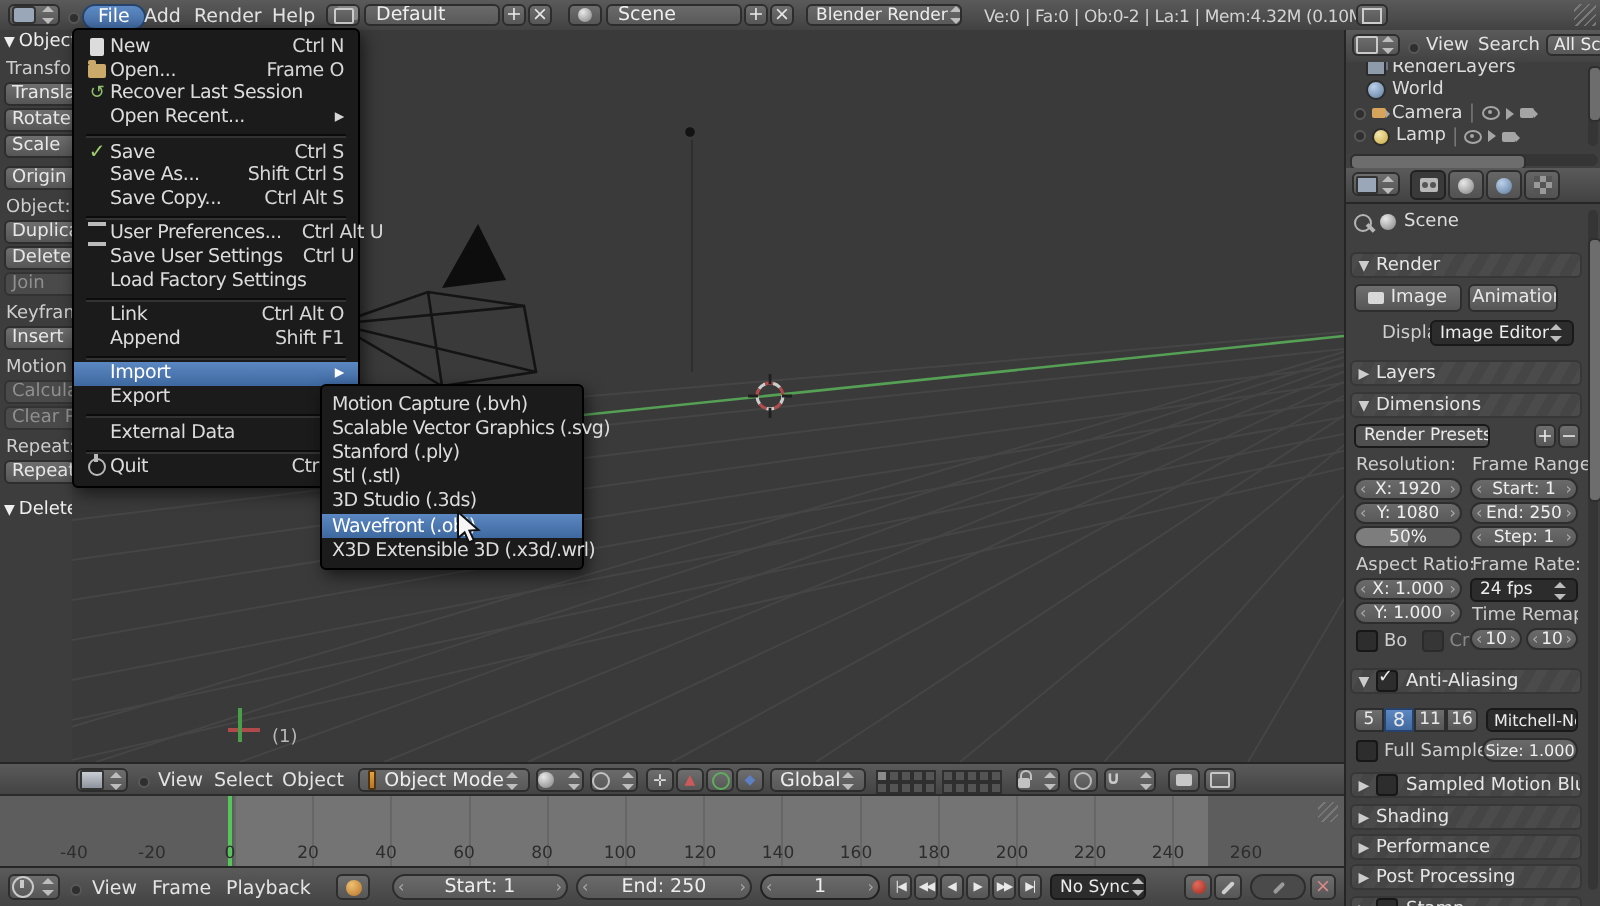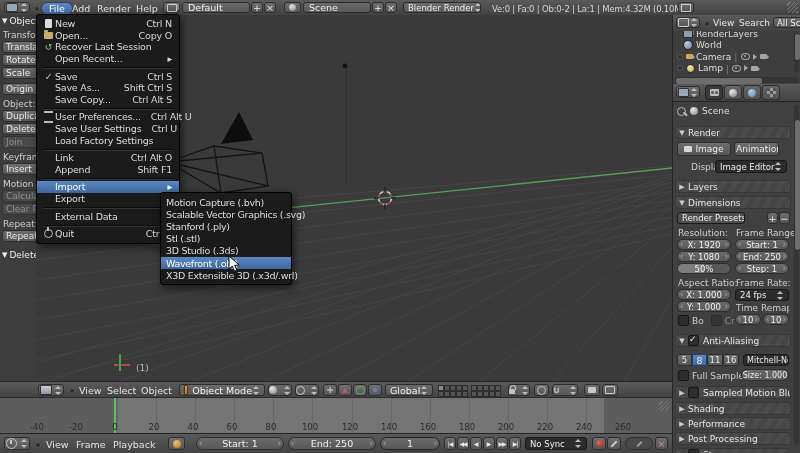--- a/index.html
+++ b/index.html
@@ -637,7 +637,7 @@
           <span class="ico-folder"></span>
         </span>
         <span>Open...</span>
-        <span class="ms">Copy O</span>
+        <span class="ms">Frame O</span>
       </div>
     <div class="mi">
         <span class="mic">

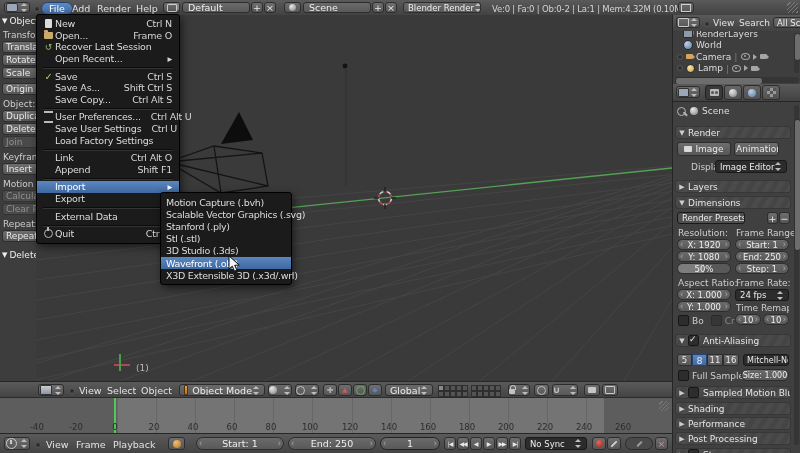--- a/index.html
+++ b/index.html
@@ -357,7 +357,7 @@
       <div class="btn" style="width:12px;height:13px;font-size:6px;letter-spacing:-1px;">▶▶</div>
       <div class="btn" style="width:12px;height:13px;font-size:6px;letter-spacing:-1px;">▶|</div>
     </div>
-    <div class="abs ddark" style="left:525px;top:3px;width:62px;height:13px;padding:0 4px;font-size:8.5px;">
+    <div class="abs ddark" style="left:525px;top:3px;width:48px;height:13px;padding:0 4px;font-size:8.5px;">
       <span>No Sync</span>
         <span class="updn"></span>
     </div>

